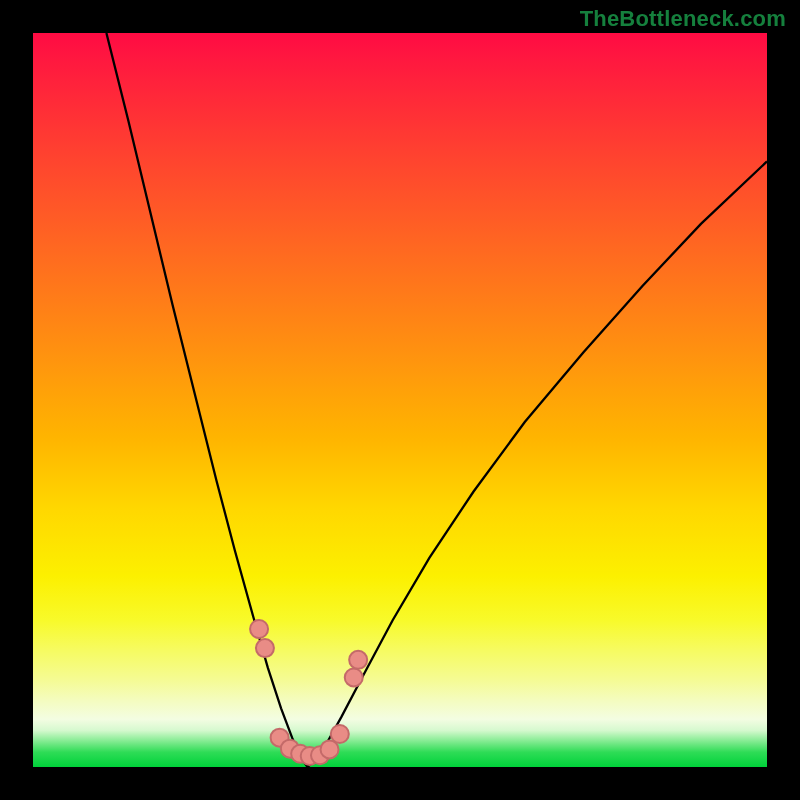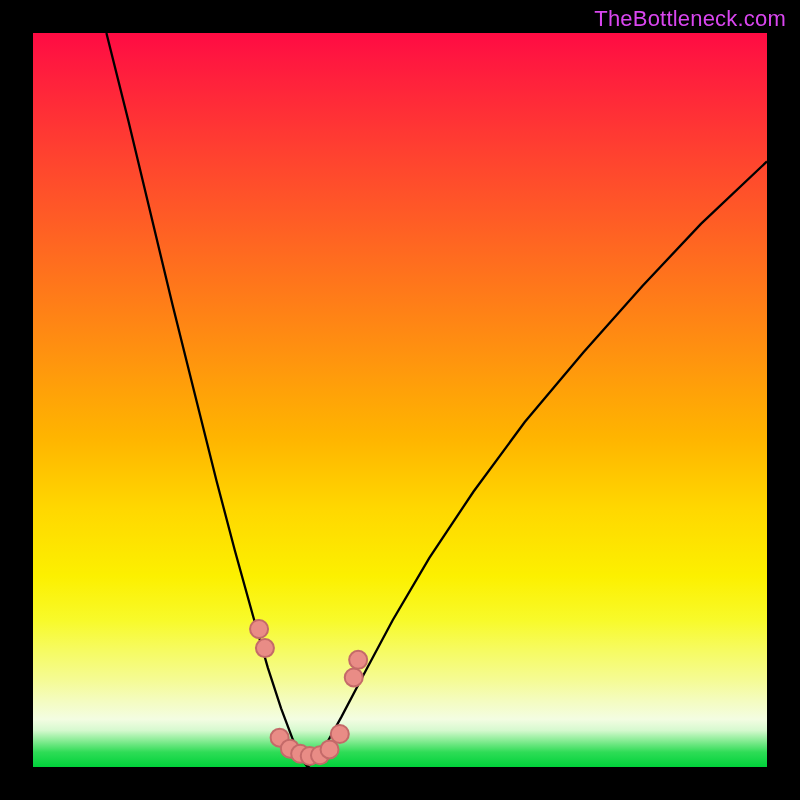--- a/index.html
+++ b/index.html
@@ -15,9 +15,9 @@
     position: absolute;
     top: 6px;
     right: 14px;
-    color: #d946ef;
+    color: #15803d;
     font-size: 22px;
-    font-weight: 400;
+    font-weight: 700;
     z-index: 10;
     letter-spacing: 0.2px;
   }

